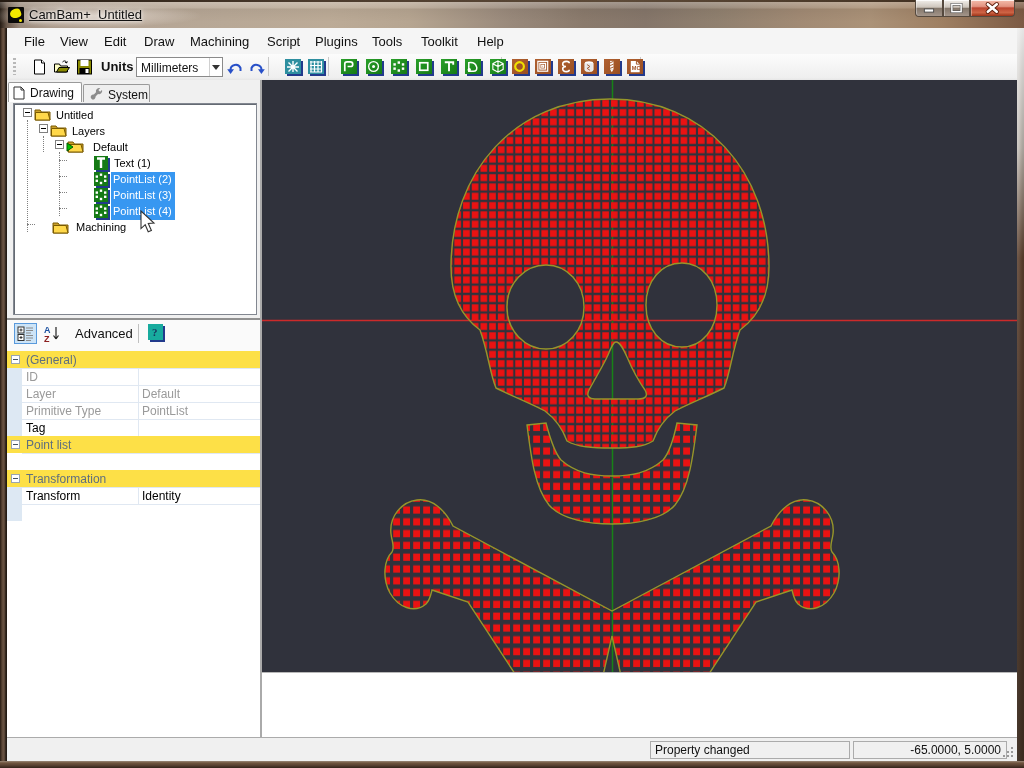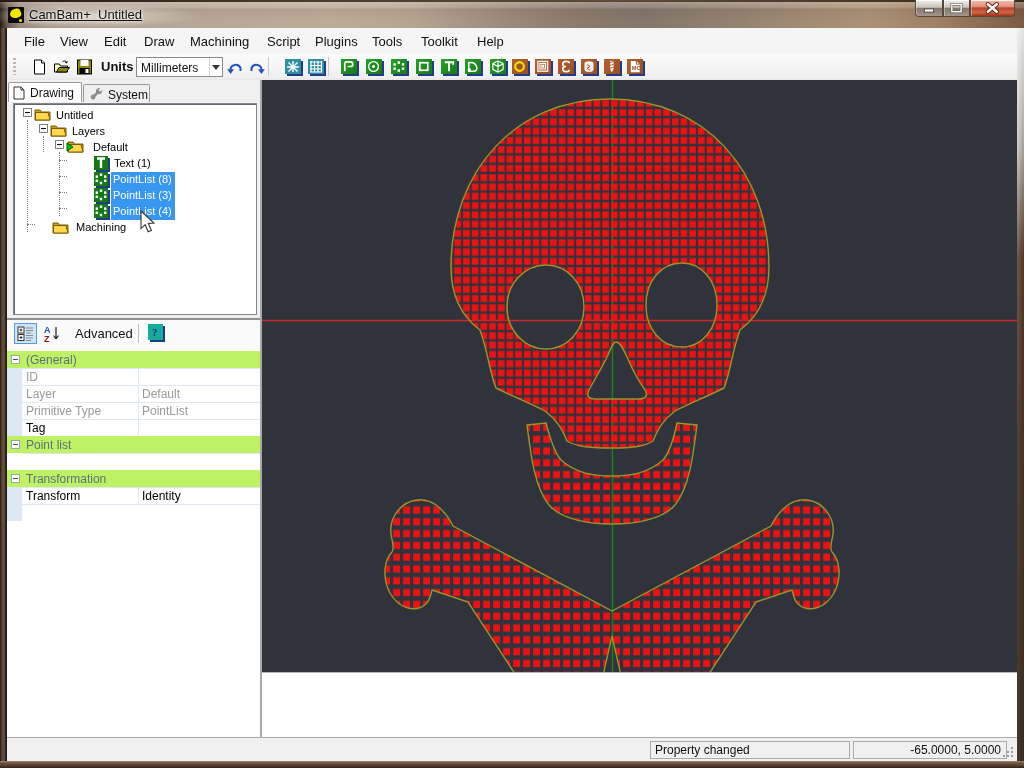--- a/index.html
+++ b/index.html
@@ -294,7 +294,7 @@
       <div class="expbox" style="left:41px;top:36px"></div>
       <div class="trow" style="left:79px;top:37px">Default</div>
       <div class="trow" style="left:100px;top:53px">Text (1)</div>
-      <div class="tsel" style="left:97px;top:68px">PointList (8)</div>
+      <div class="tsel" style="left:97px;top:68px">PointList (2)</div>
       <div class="tsel" style="left:97px;top:84px">PointList (3)</div>
       <div class="tsel" style="left:97px;top:100px">PointList (4)</div>
       <div class="trow" style="left:62px;top:117px">Machining</div>

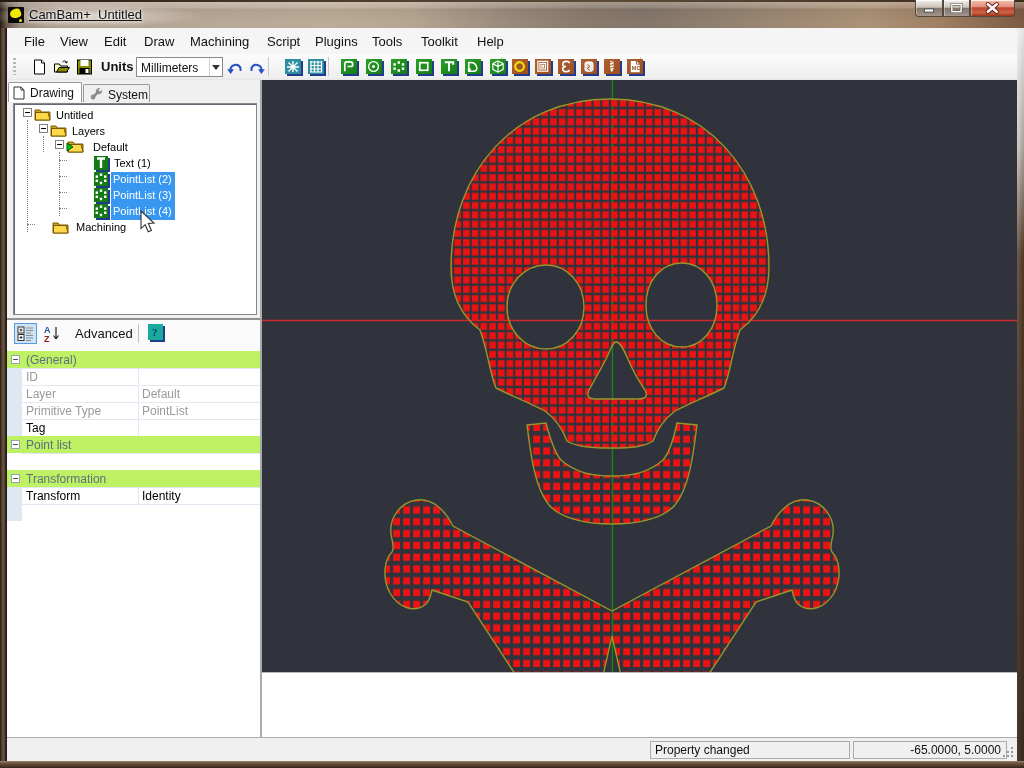--- a/index.html
+++ b/index.html
@@ -76,7 +76,7 @@
 #propbar { left:0; top:240px; width:253px; height:31px; background:#fafafa; }
 #propgrid { left:0; top:271px; width:253px; height:386px; background:#fff; }
 .prow { position:absolute; left:0; width:253px; height:17px; font-size:12px; }
-.pcat { background:#bef264; color:#5f6f7f; }
+.pcat { background:#fde047; color:#5f6f7f; }
 .pmargin { position:absolute; left:0; top:0; width:15px; height:17px; background:#dde8f3; }
 .pname { position:absolute; left:19px; top:2px; }
 .pval { position:absolute; left:135px; top:2px; }

